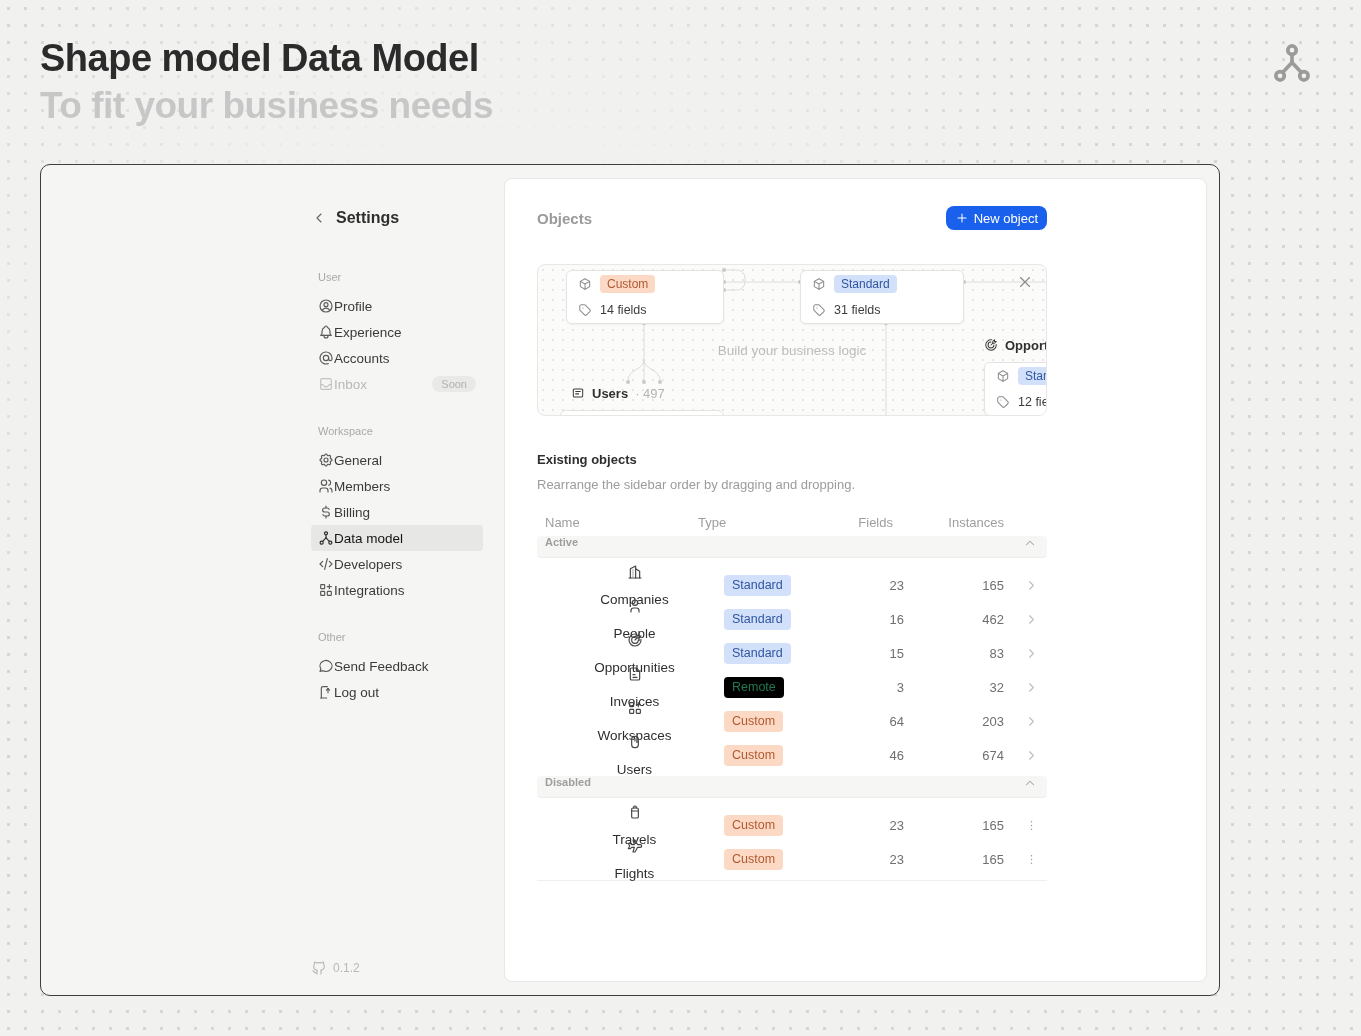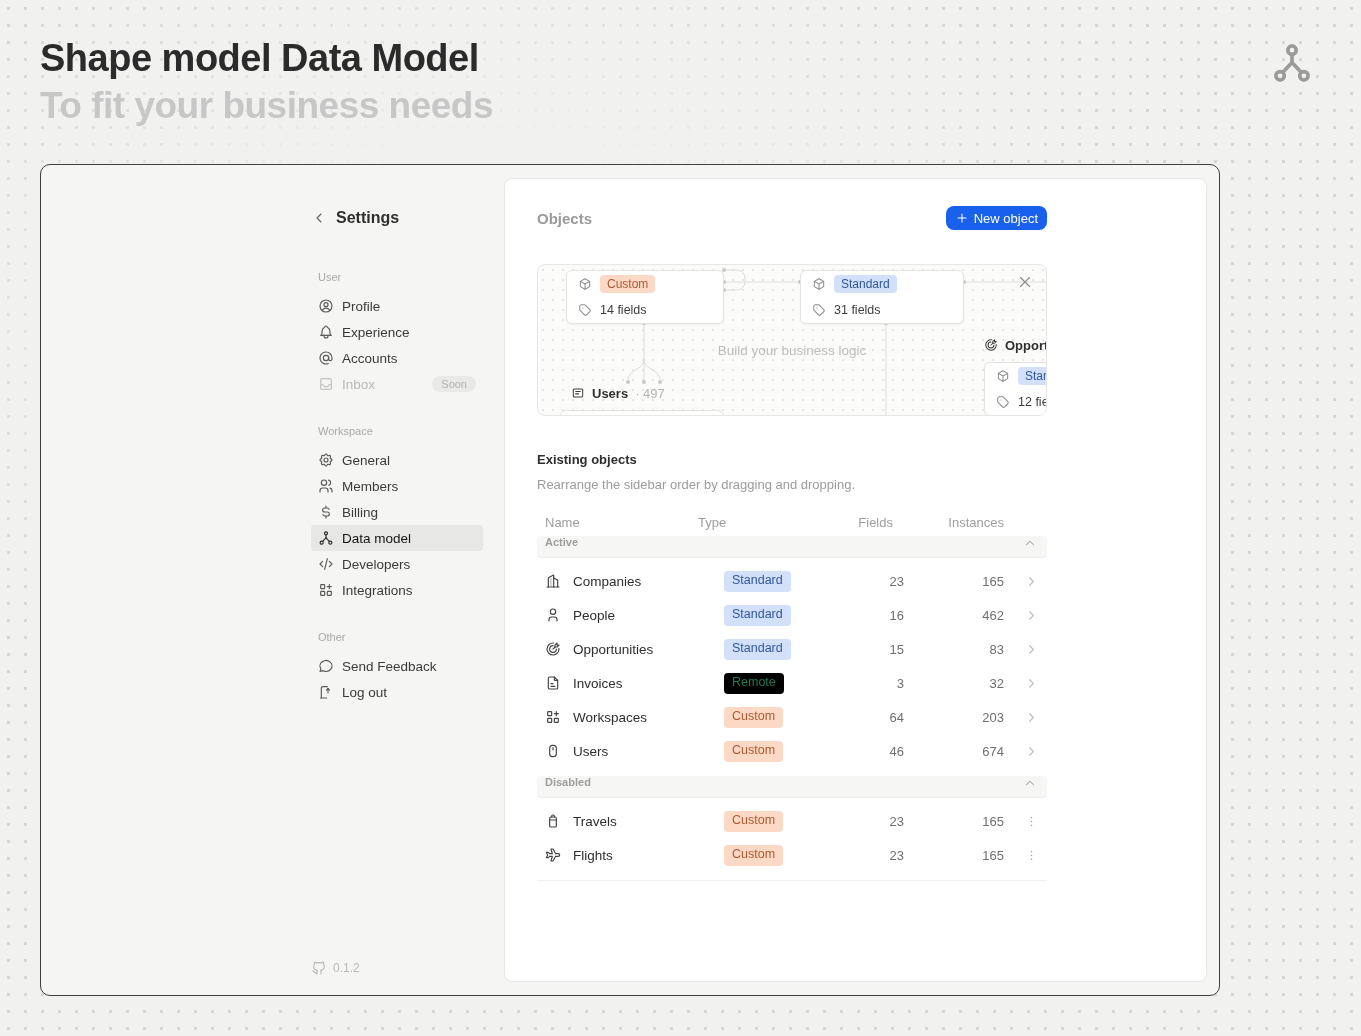--- a/index.html
+++ b/index.html
@@ -38,7 +38,7 @@
   .s-title .ic { color:#666; }
   .s-label { margin-top:26px; margin-bottom:8px; font-size:11px; color:#a9a9a9; height:16px; line-height:16px; padding-left:7px; }
   .s-label.first { margin-top:40px; }
-  .sitem { display:flex; align-items:center; gap:8px; height:26px; padding:0 7px; border-radius:4px; font-size:13.5px; color:#3b3b3b; cursor:pointer; }
+  .sitem { display:flex; align-items:center; height:26px; padding:0 7px; border-radius:4px; font-size:13.5px; color:#3b3b3b; cursor:pointer; }
   .sitem .ic { color:#5a5a5a; flex:none; }
   .sitem.active { background:#e7e7e5; color:#141414; font-weight:500; }
   .sitem.active .ic { color:#2a2a2a; }

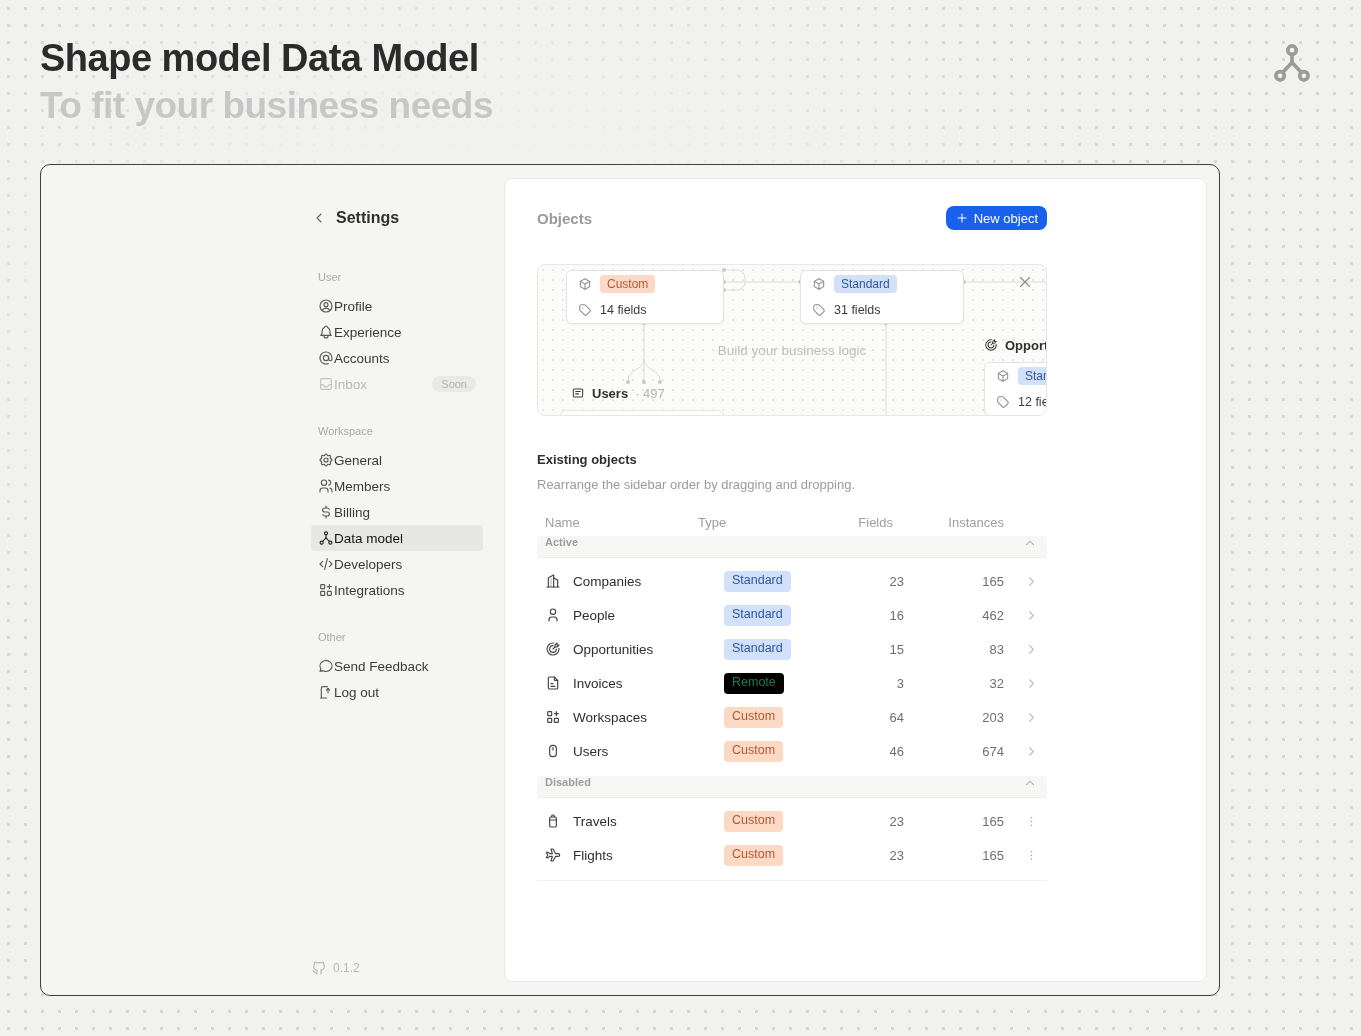--- a/index.html
+++ b/index.html
@@ -92,7 +92,7 @@
   .gbar .ic { color:#a3a3a1; cursor:pointer; }
   .grows { padding:6px 0 8px; }
   .trow { height:34px; border-radius:4px; cursor:pointer; }
-  .c-name { display:flex; align-items:center; gap:12px; padding-left:8px; font-size:13.5px; color:#2e2e2e; }
+  .c-name { display:flex; align-items:center; gap:12px; padding-left:8px; font-size:13.5px; color:#2e2e2e;flex-direction:column; }
   .c-name .ic { color:#444; flex:none; }
   .c-num { text-align:right; font-size:13px; color:#6f6f6f; }
   .c-action { display:flex; justify-content:flex-end; padding-right:8px; color:#bdbdbd; }

